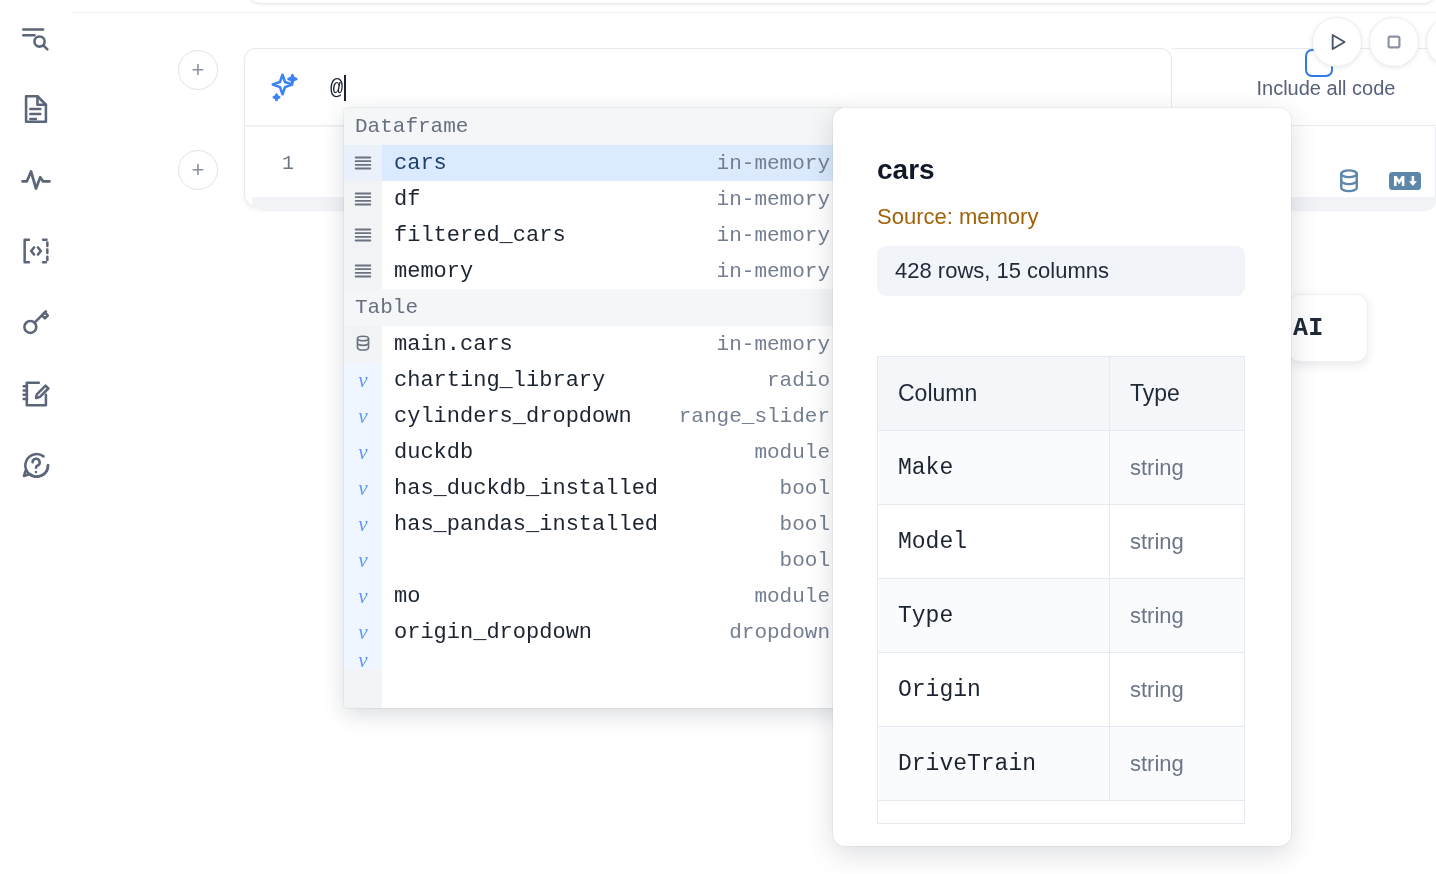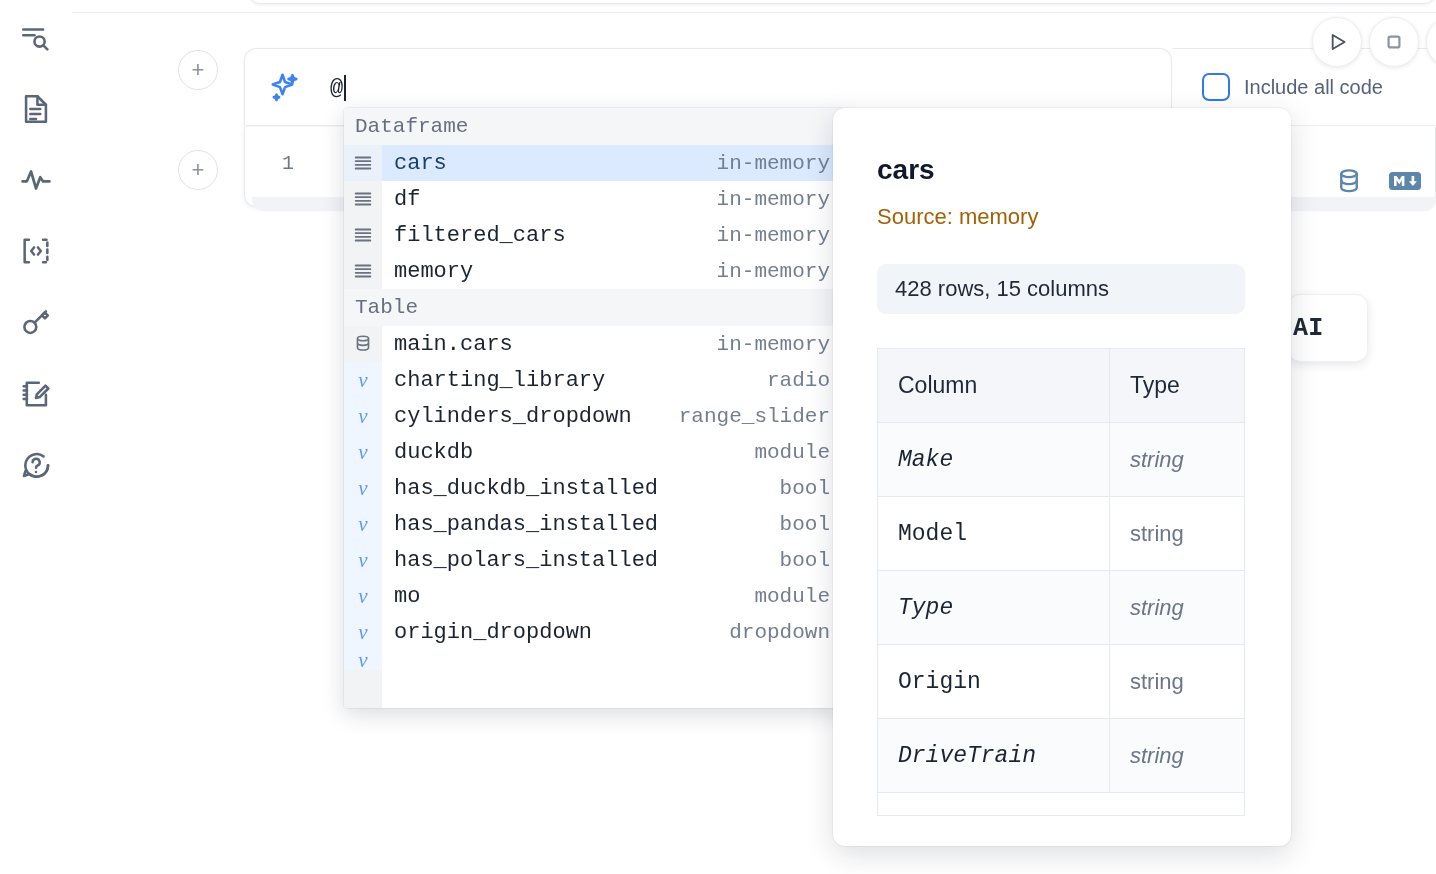--- a/index.html
+++ b/index.html
@@ -63,7 +63,7 @@
   .ai-right {
     position:absolute; left:1172px; top:48px; width:264px; height:78px;
     border-top:1px solid #e7eaee; border-bottom:1px solid #eceff2;
-    background:#fff; display:flex; align-items:center; padding-left:30px;
+    background:#fff; display:flex; align-items:center; padding-left:30px;flex-direction:column;
   }
   .chk {
     width:28px; height:28px; border:2.5px solid #2f7ae5; border-radius:7px;

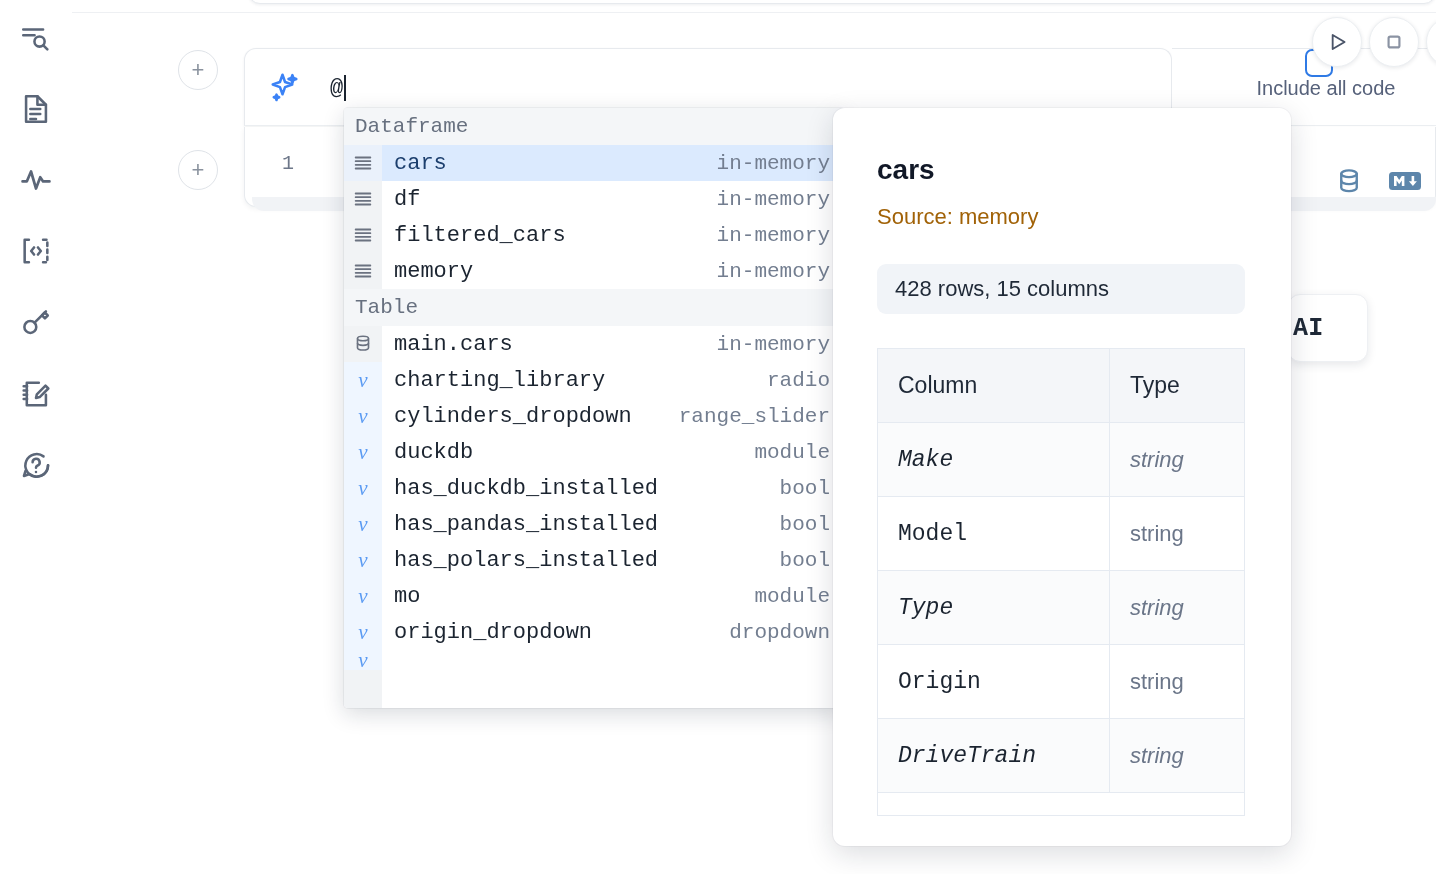--- a/index.html
+++ b/index.html
@@ -176,7 +176,7 @@
     font-size:22px; color:#a16207;
   }
   .detail-badge {
-    position:absolute; left:44px; top:156px; width:368px; height:50px;
+    position:absolute; left:44px; top:138px; width:368px; height:50px;
     background:#f1f4f8; border-radius:9px;
     display:flex; align-items:center; padding-left:18px;
     font-size:22px; color:#1f2937;

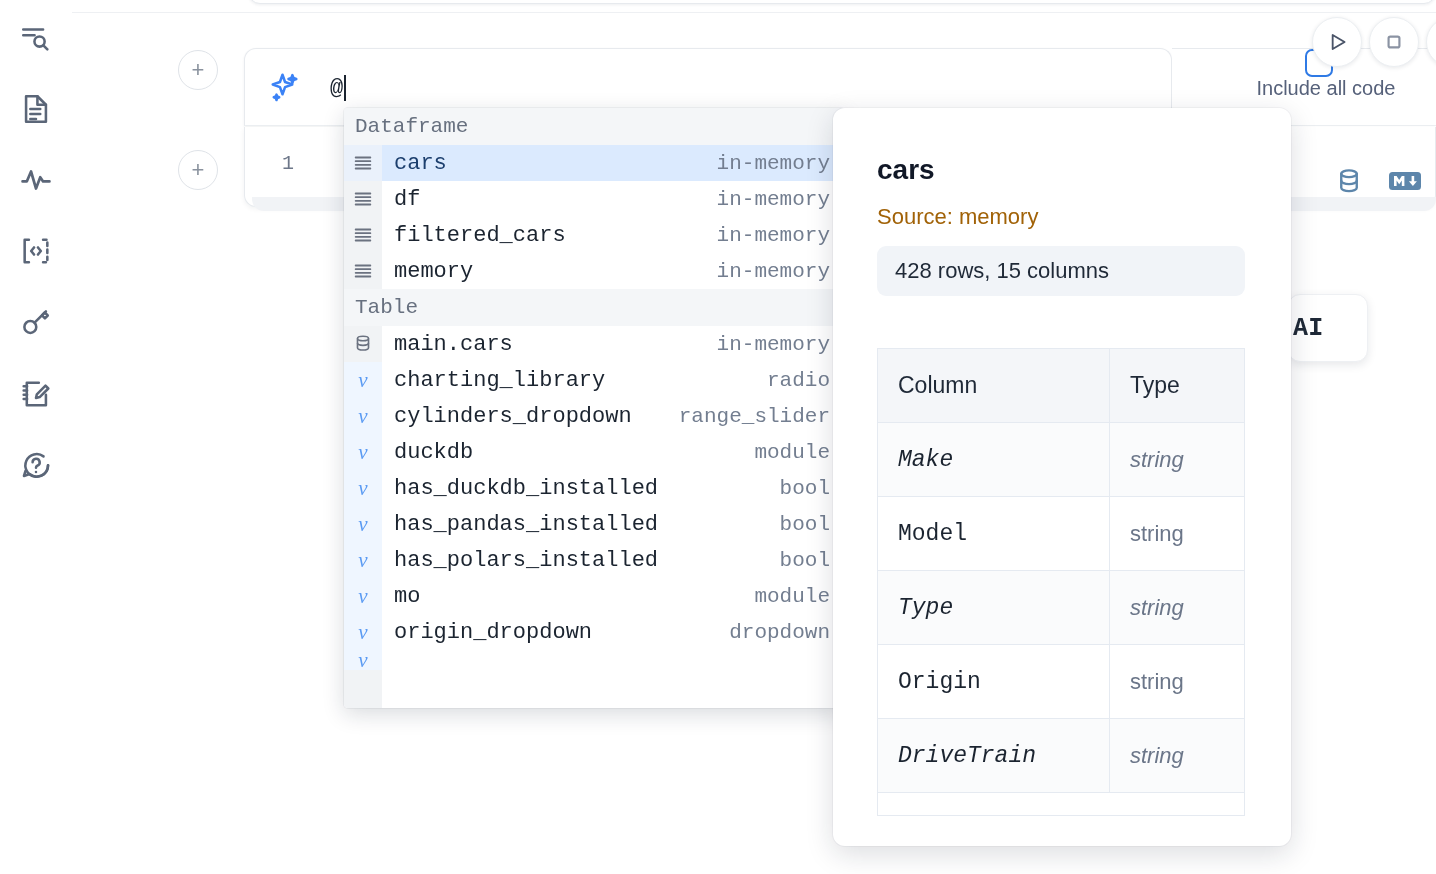--- a/index.html
+++ b/index.html
@@ -182,7 +182,7 @@
     font-size:22px; color:#1f2937;
   }
   .detail-table {
-    position:absolute; left:44px; top:240px; width:368px; height:468px;
+    position:absolute; left:44px; top:248px; width:368px; height:468px;
     border:1px solid #e5eaf1; border-collapse:collapse; overflow:hidden;
   }
   .dt-row { display:flex; height:74px; border-bottom:1px solid #e5eaf1; }

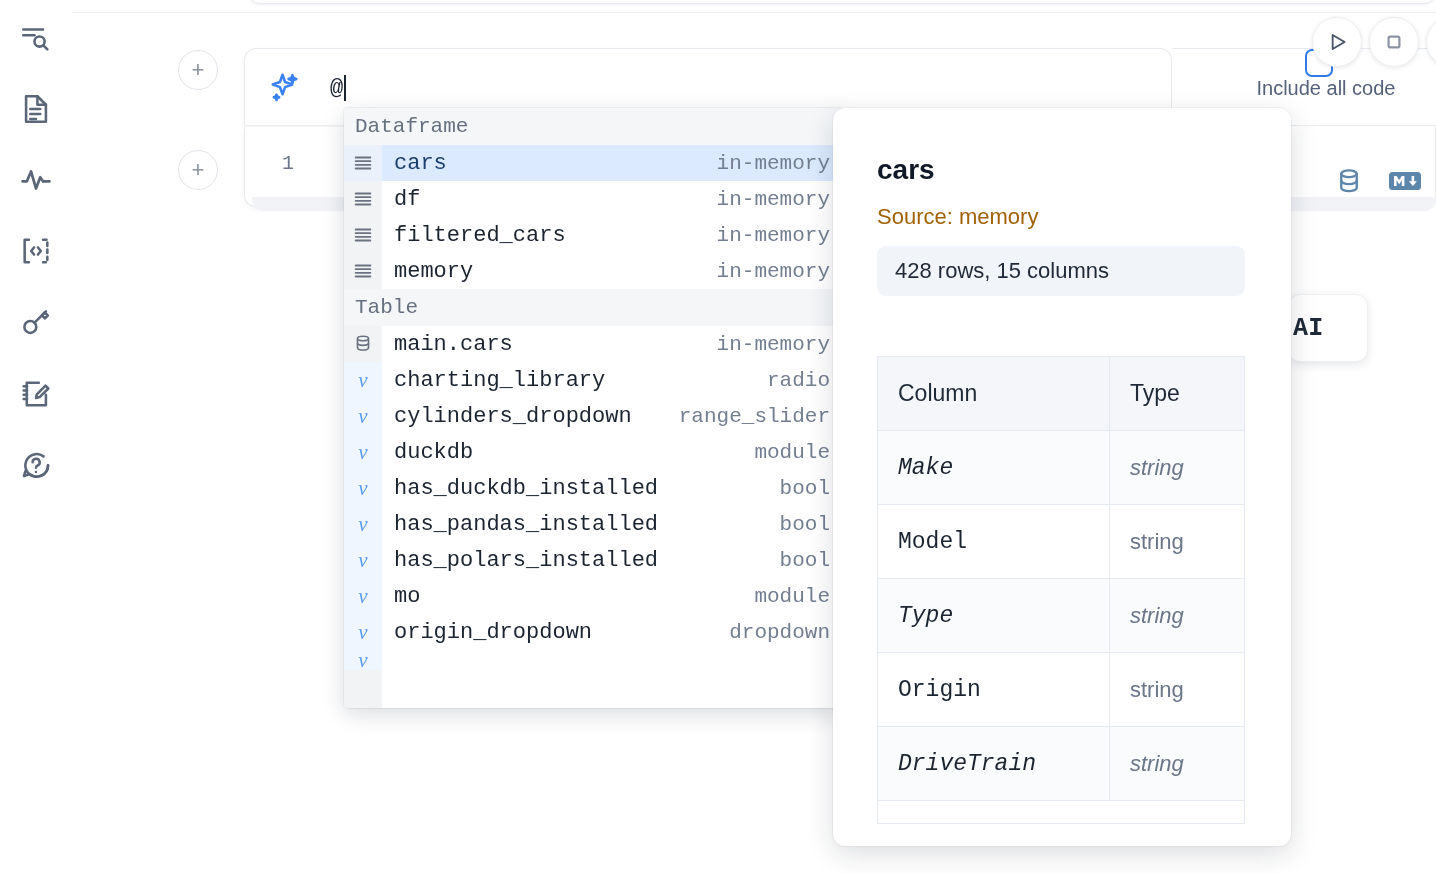--- a/index.html
+++ b/index.html
@@ -199,7 +199,7 @@
     flex:1; display:flex; align-items:center; padding-left:20px;
     font-size:22px; color:#6b7689;
   }
-  .dt-row.alt { background:#fafbfc;font-style:italic; }
+  .dt-row.alt { background:#fafbfc; }
 </style>
 </head>
 <body>

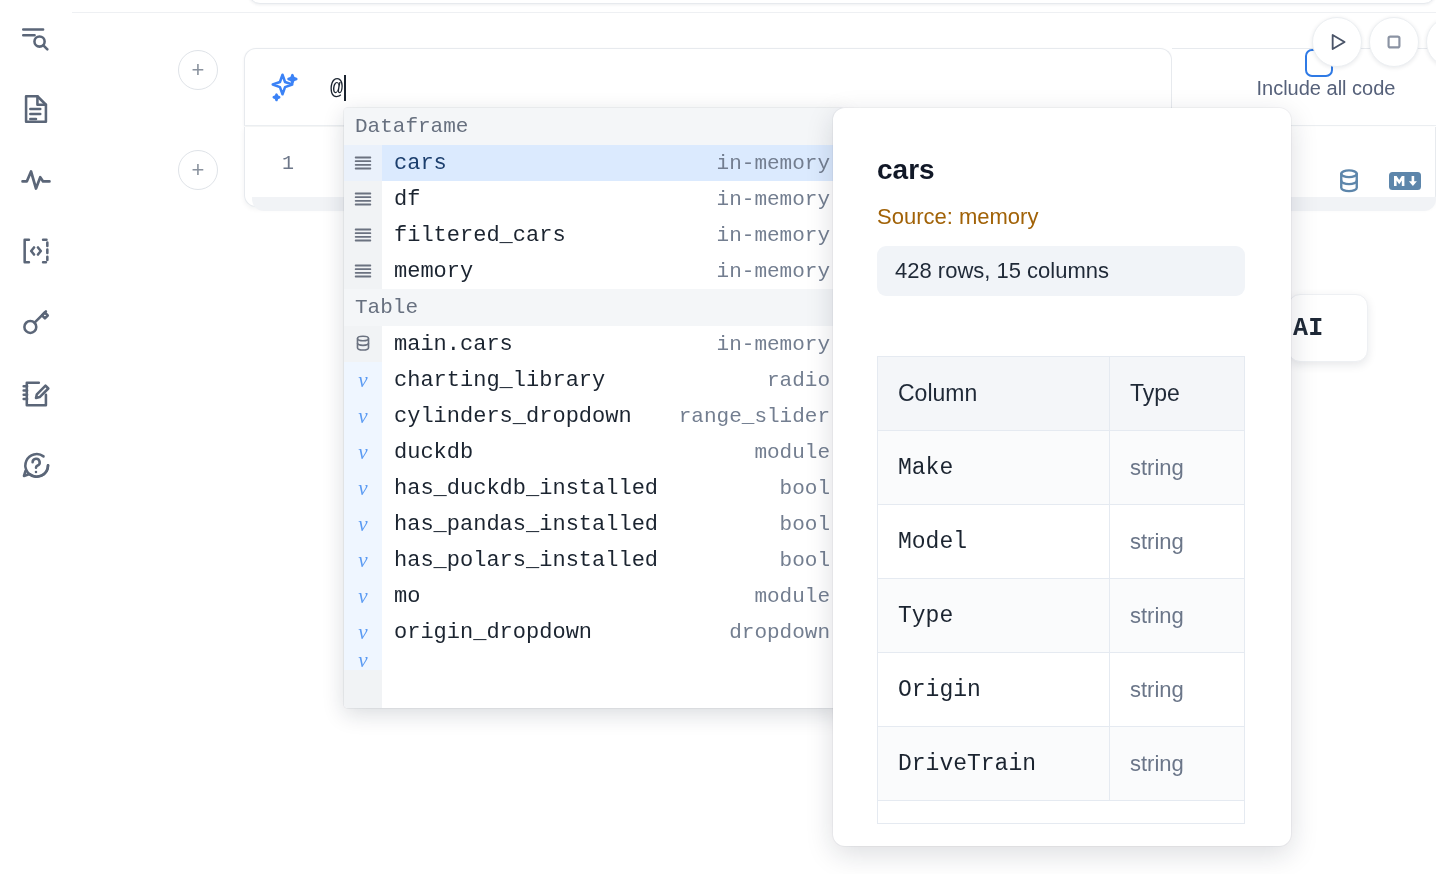--- a/index.html
+++ b/index.html
@@ -405,7 +405,6 @@
         </div>
         <div class="ac-row var">
           <div class="ic">v</div>
-          <div class="ac-name">has_polars_installed</div>
           <div class="ac-kind">bool</div>
         </div>
         <div class="ac-row var">

